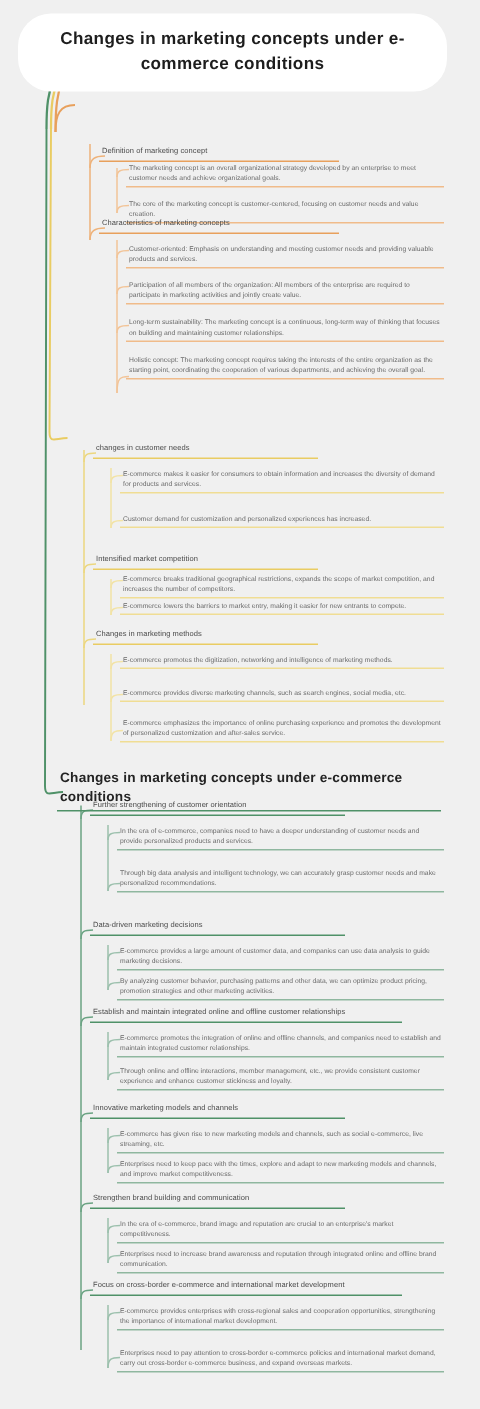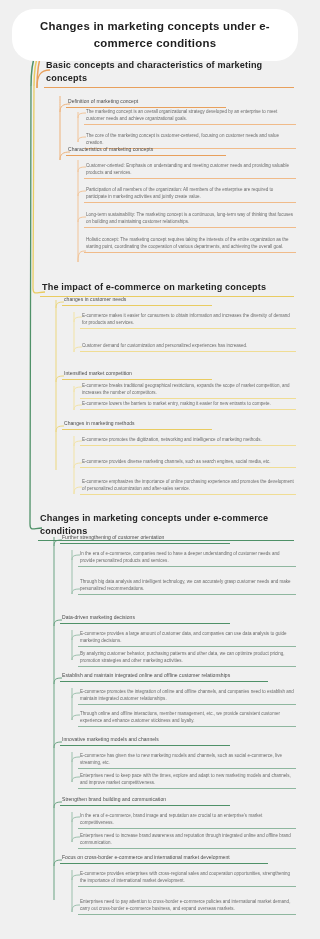--- a/index.html
+++ b/index.html
@@ -123,9 +123,6 @@
     <path d="M72,912 C72,906 74,905 80,905" stroke="#9cc0ad" stroke-width="1" fill="none"></path>
   </svg>
 
-  <div class="node lv1 ul ul-o" style="left:44px;top:59px;width:250px;">
-    <span class="txt">Basic concepts and characteristics of marketing concepts</span>
-  </div>
 
   <div class="node lv2 ul ul-o" style="left:66px;top:98px;width:160px;">
     <span class="txt">Definition of marketing concept</span>

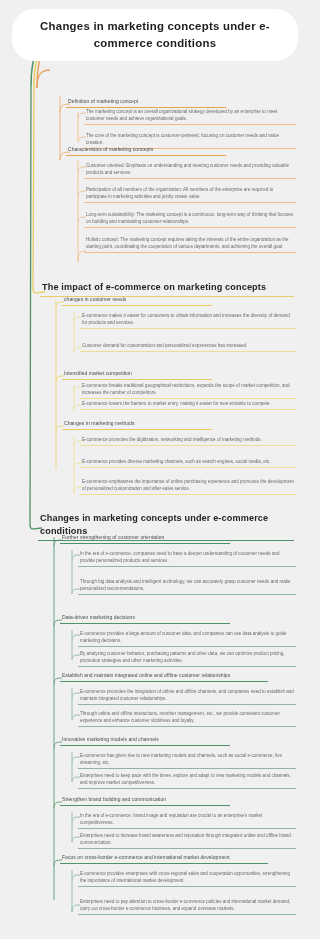--- a/index.html
+++ b/index.html
@@ -150,9 +150,6 @@
     <span class="txt">Holistic concept: The marketing concept requires taking the interests of the entire organization as the starting point, coordinating the cooperation of various departments, and achieving the overall goal.</span>
   </div>
 
-  <div class="node lv1 ul ul-y" style="left:40px;top:281px;width:254px;">
-    <span class="txt">The impact of e-commerce on marketing concepts</span>
-  </div>
 
   <div class="node lv2 ul ul-y" style="left:62px;top:296px;width:150px;">
     <span class="txt">changes in customer needs</span>

